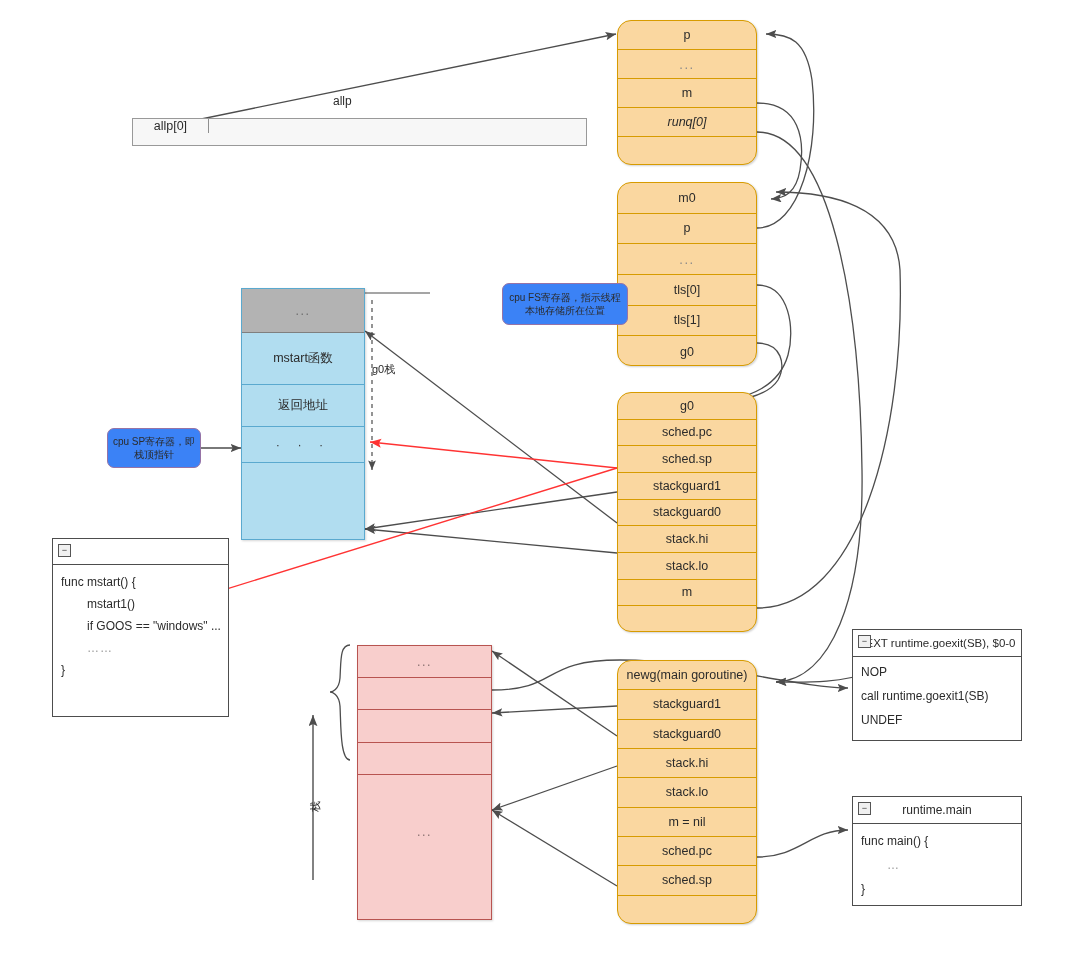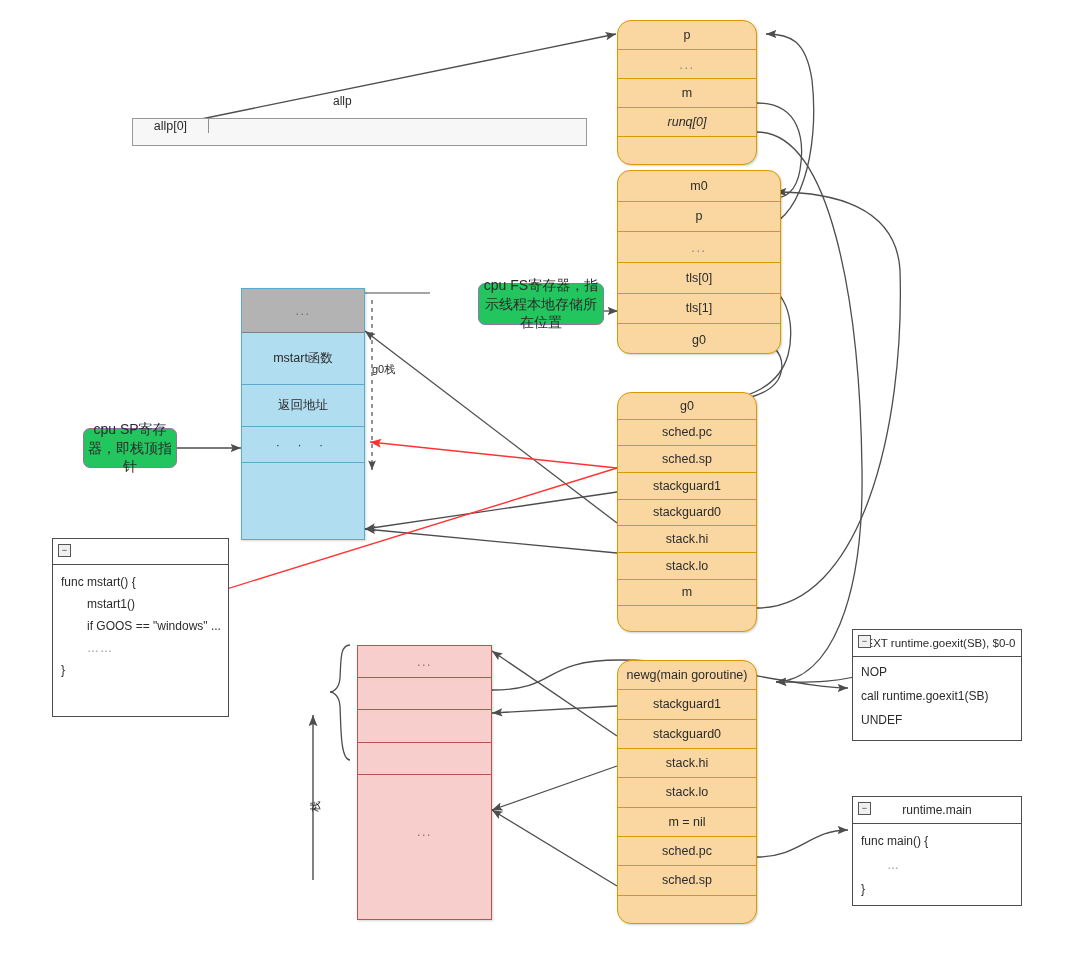--- a/index.html
+++ b/index.html
@@ -161,7 +161,7 @@
       <div class="row blank" style="height: 29px;"></div>
     </div>
 
-  <div class="struct" id="m0-struct" style="left:617px;top:170px;width:164px;height:184px;border-radius:13px;">
+  <div class="struct" id="m0-struct" style="left:617px;top:182px;width:140px;height:184px;">
       <div class="row" style="height: 30.6667px;">m0</div>
       <div class="row" style="height: 30.6667px;">p</div>
       <div class="row dots" style="height: 30.6667px;">...</div>

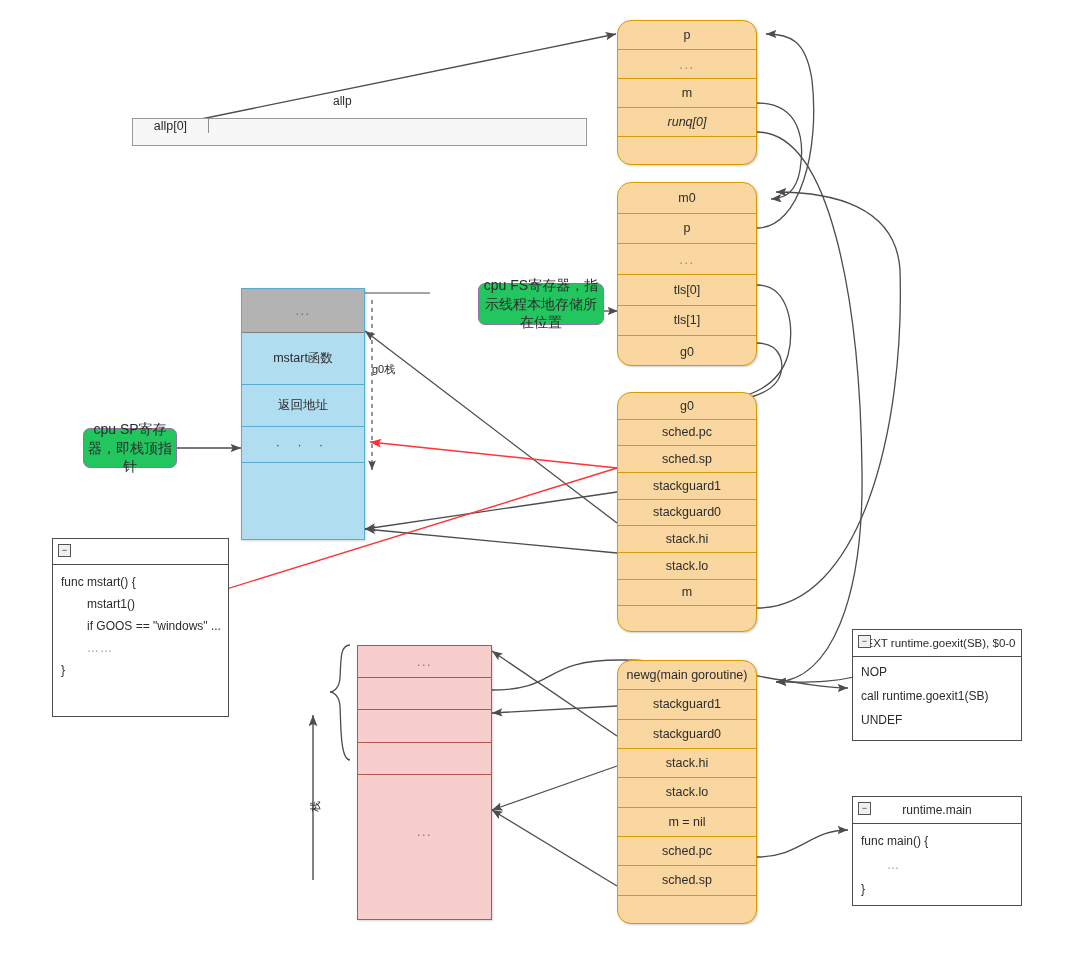--- a/index.html
+++ b/index.html
@@ -48,10 +48,10 @@
   .stack-pink .row.dots{color:#8a7070;letter-spacing:1.5px;}
 
   
-  .note{position:absolute;border:1.3px solid #9673a6;background:#22c55e;
+  .note{position:absolute;border:1.3px solid #9673a6;background:#3b82f6;
         border-radius:7px;box-sizing:border-box;display:flex;align-items:center;
-        justify-content:center;text-align:center;font-size:14px;line-height:1.35;
-        color:#2b2b2b;padding:2px 4px;}
+        justify-content:center;text-align:center;font-size:10px;line-height:1.35;
+        color:#2b2b2b;padding:2px 4px;margin-left:24px;}
 
   
   .code{position:absolute;border:1.2px solid #4d4d4d;background:#ffffff;

